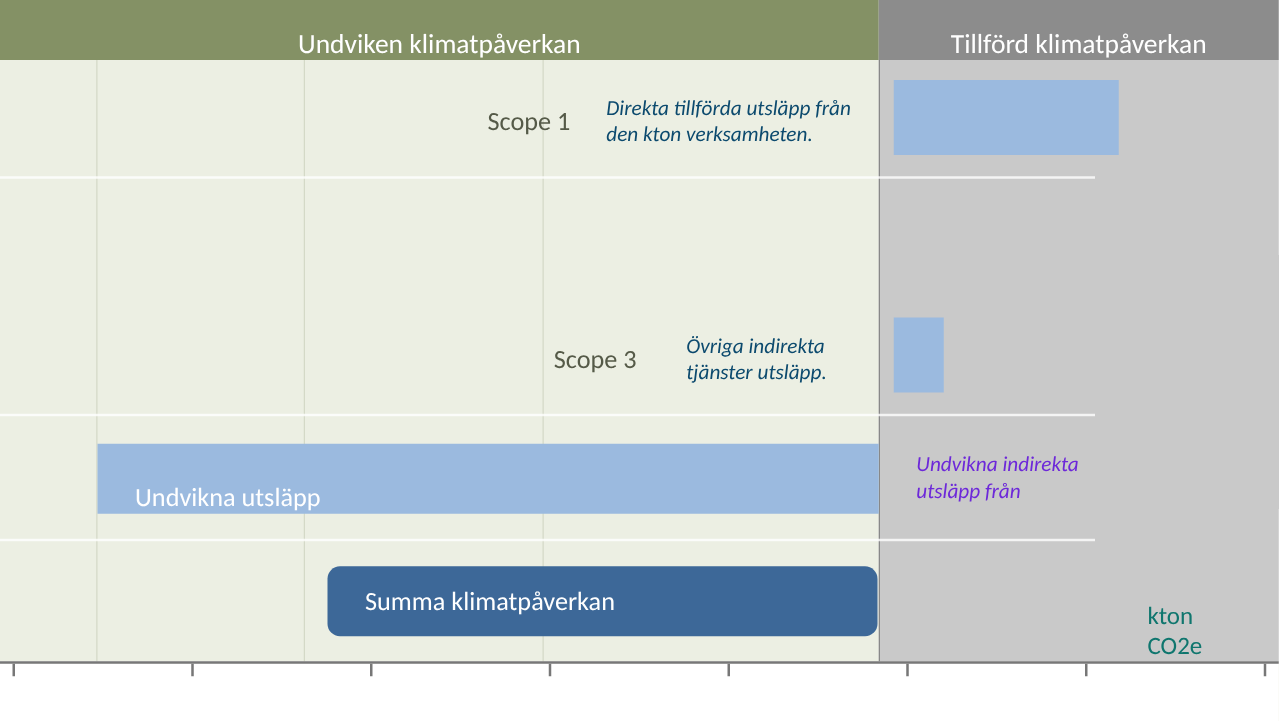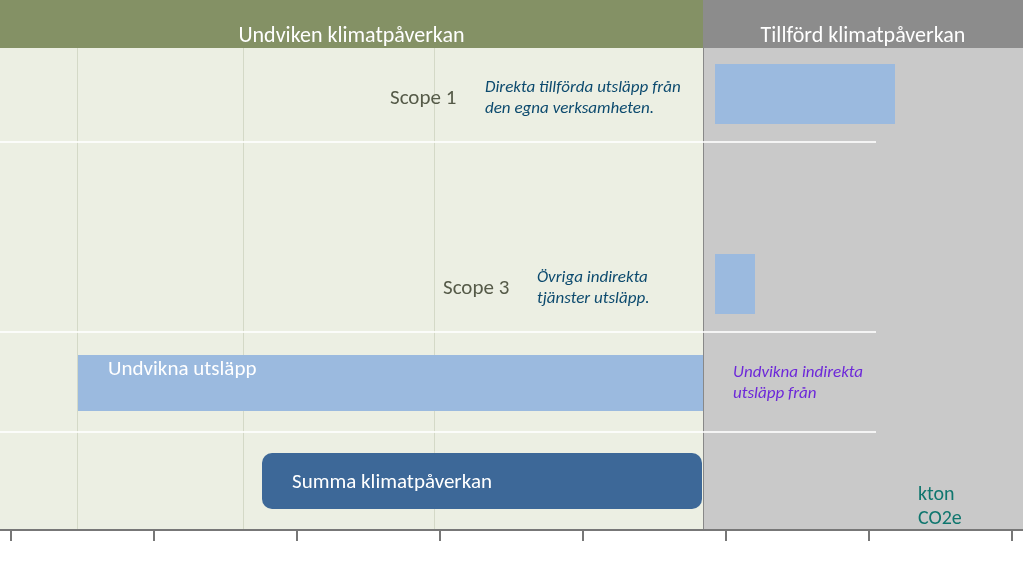--- a/index.html
+++ b/index.html
@@ -86,7 +86,7 @@
       <div class="scope-label" style="left:390px; top:36px;">Scope 1</div>
       <div class="scope-desc" style="left:485px; top:28px;">
         <span>Direkta tillförda utsläpp från</span><br>
-        <span>den egna verksamheten.</span>
+        <span>den kton verksamheten.</span>
       </div>
       <div class="bar-pos" style="left:715px; top:16px; width:180px;"></div>
     </div>

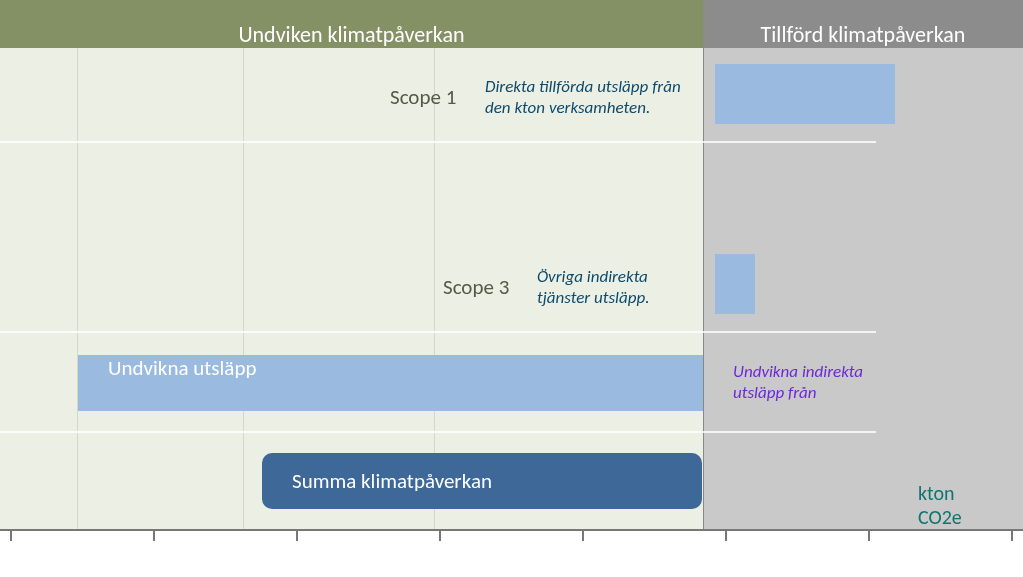--- a/index.html
+++ b/index.html
@@ -94,7 +94,7 @@
 
     <div class="row row3">
       <div class="scope-label" style="left:443px; top:36px;">Scope 3</div>
-      <div class="scope-desc" style="left:537px; top:28px;">
+      <div class="scope-desc" style="left:549px; top:28px;">
         <span>Övriga indirekta</span><br>
         <span>tjänster utsläpp.</span>
       </div>

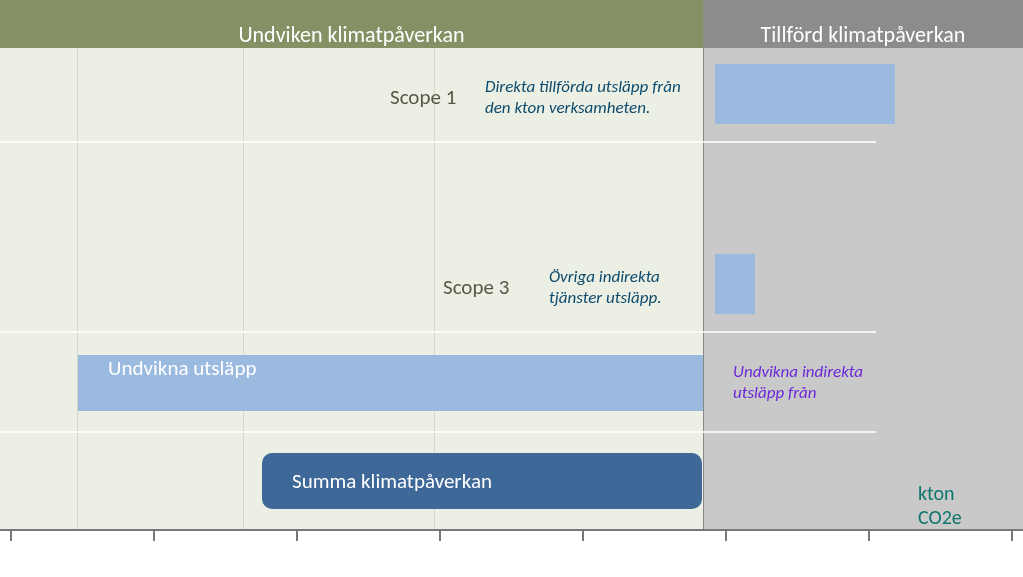--- a/index.html
+++ b/index.html
@@ -34,7 +34,7 @@
   .row .scope-label { position: absolute; font-size: 21px; color: #555a48; }
   .row .scope-desc  { position: absolute; font-size: 17px; font-style: italic; color: #0c4a6e; line-height: 1.25; }
   .row .bar-pos     { position: absolute; height: 60px; background: #9bbadf; }
-  .row .bar-neg     { position: absolute; height: 56px; background: #9bbadf; display: flex; align-items: flex-start; }
+  .row .bar-neg     { position: absolute; height: 56px; background: #9bbadf; display: flex; align-items: flex-end; }
   .row .bar-neg span{ font-size: 21px; color: #ffffff; padding-left: 30px; }
   .row .bar-sum     { position: absolute; height: 56px; background: #3d6898; display: flex; align-items: center; }
   .row .bar-sum span{ font-size: 21px; color: #ffffff; padding-left: 30px; }

